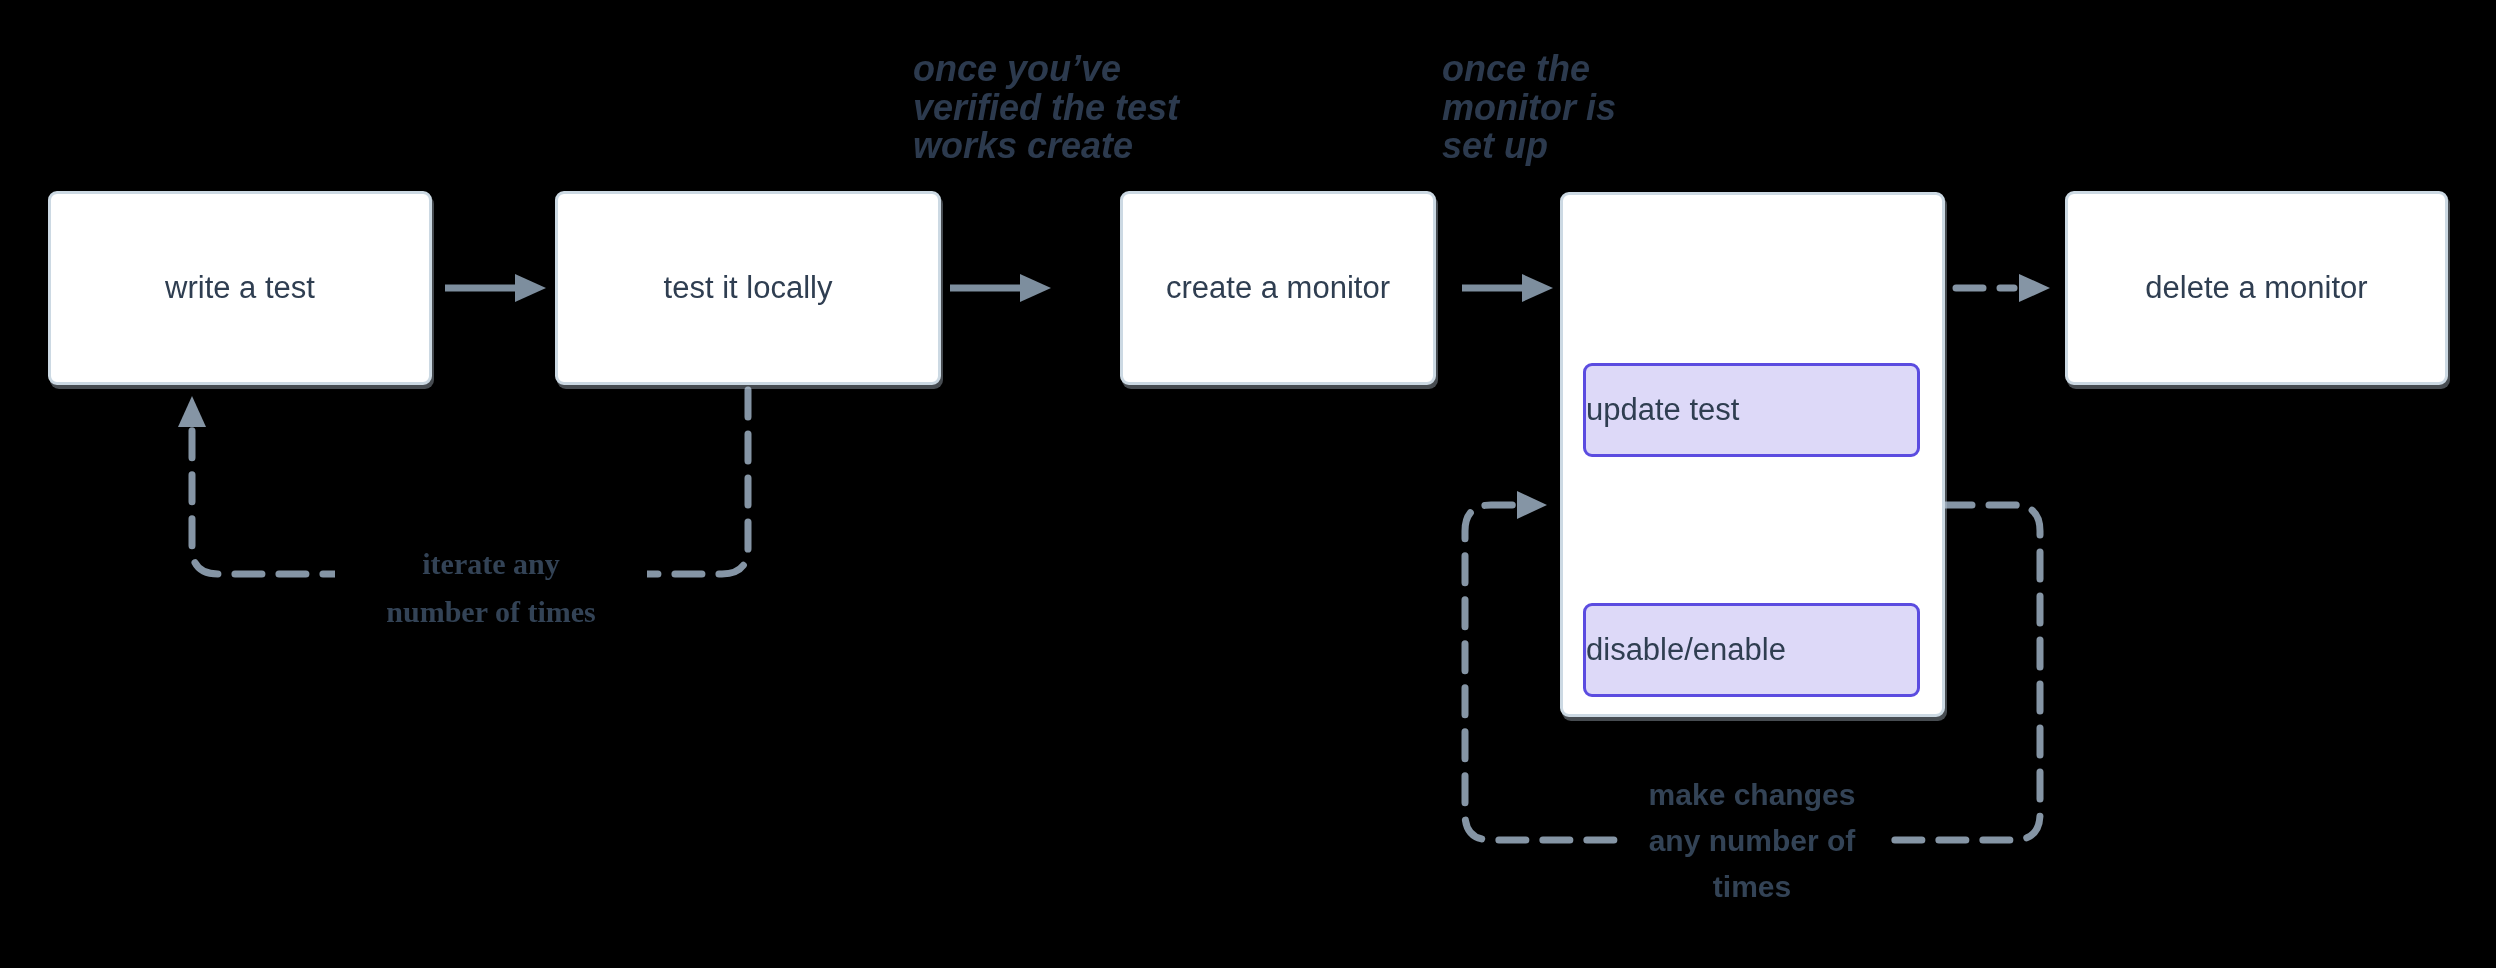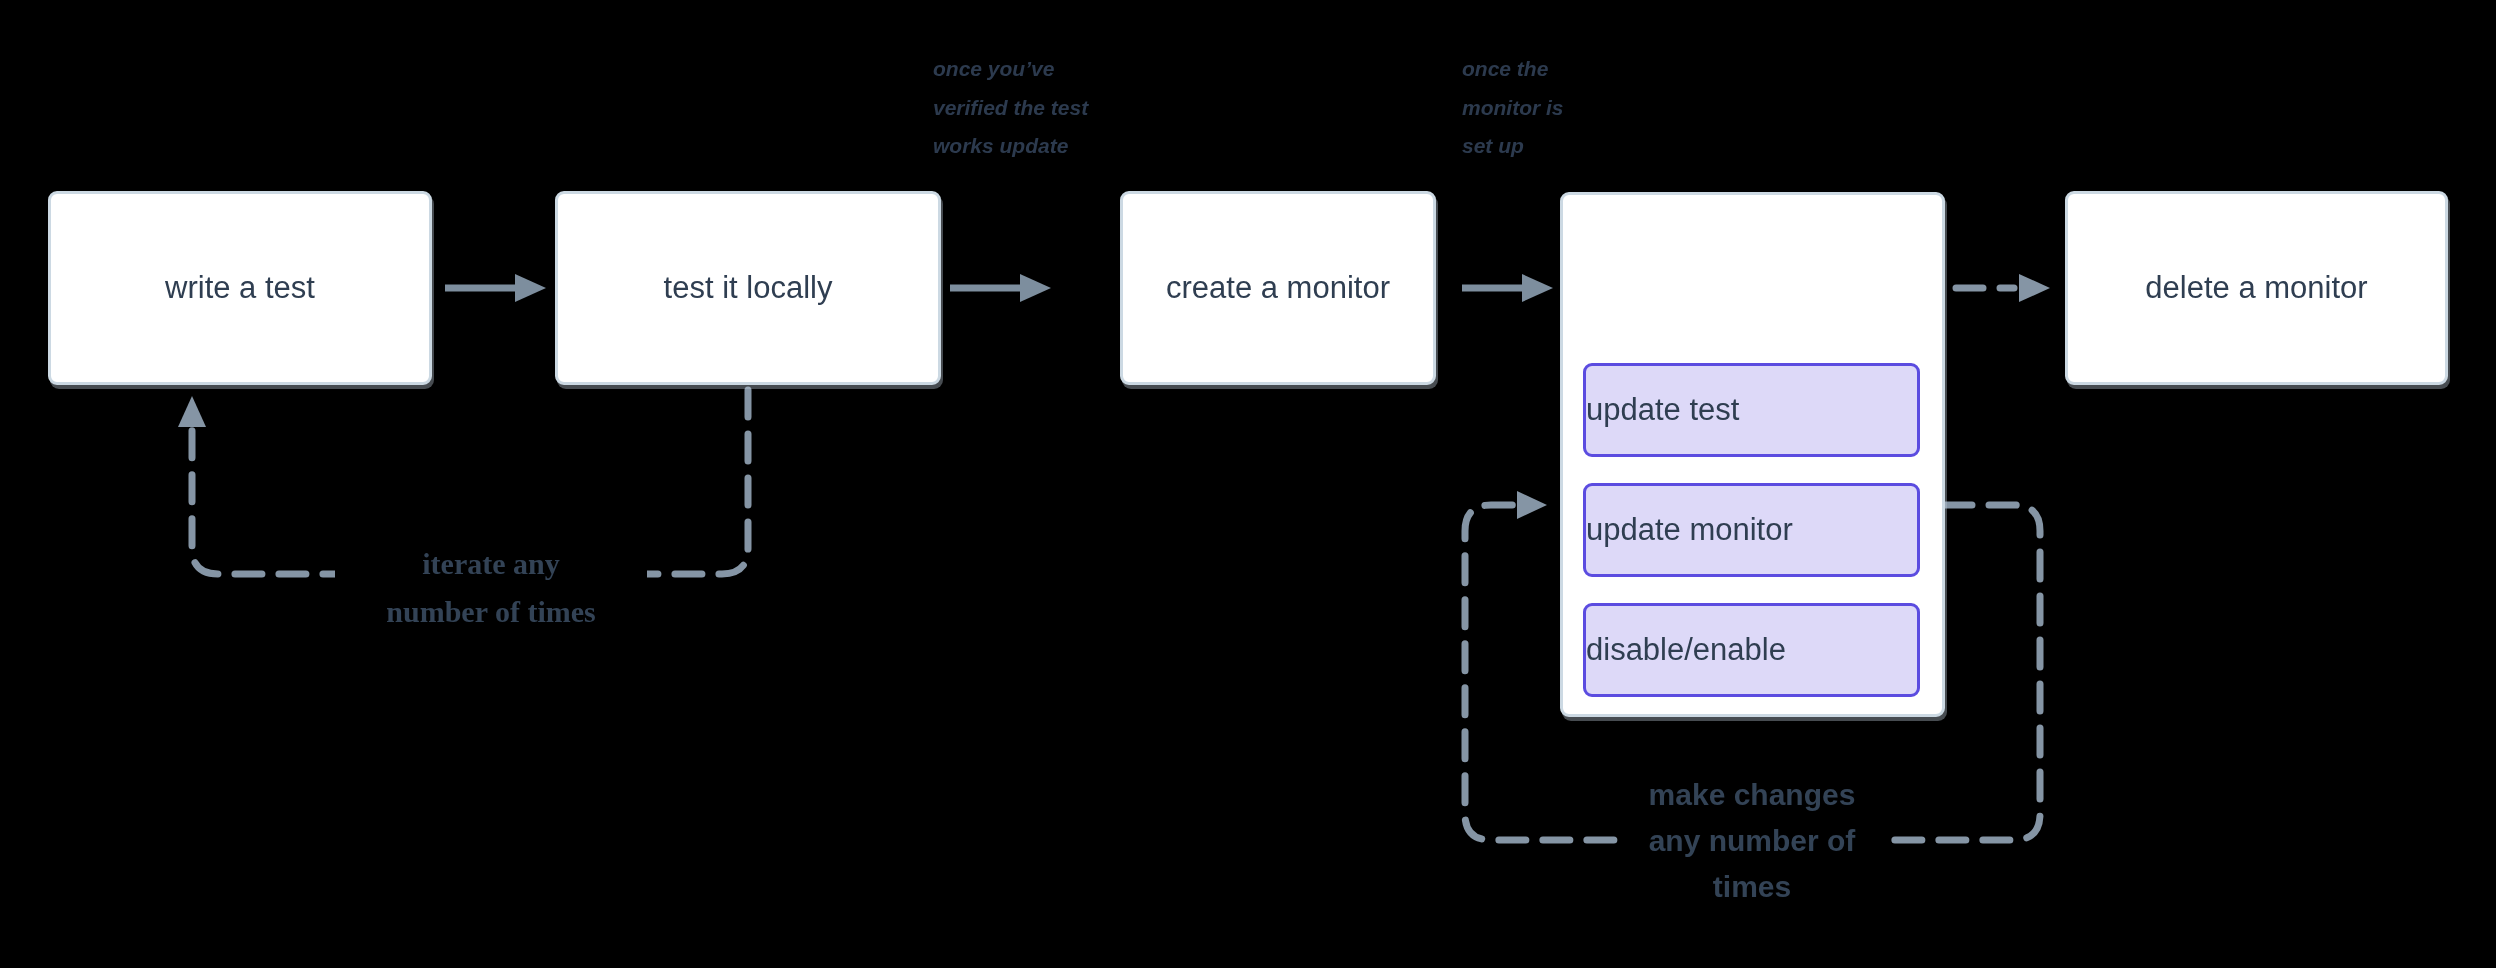--- a/index.html
+++ b/index.html
@@ -53,11 +53,10 @@
 
   .annotation {
     position: absolute;
-    font-size: 21px; line-height: 38.5px;
+    font-size: 36px; line-height: 38.5px;
     font-style: italic; font-weight: bold;
     color: var(--annotation-text, #2c3a4e);
     white-space: nowrap;
-    margin-left: 20px;
   }
   #annotation-verified { left: 913px;  top: 50px; }
   #annotation-setup    { left: 1442px; top: 50px; }

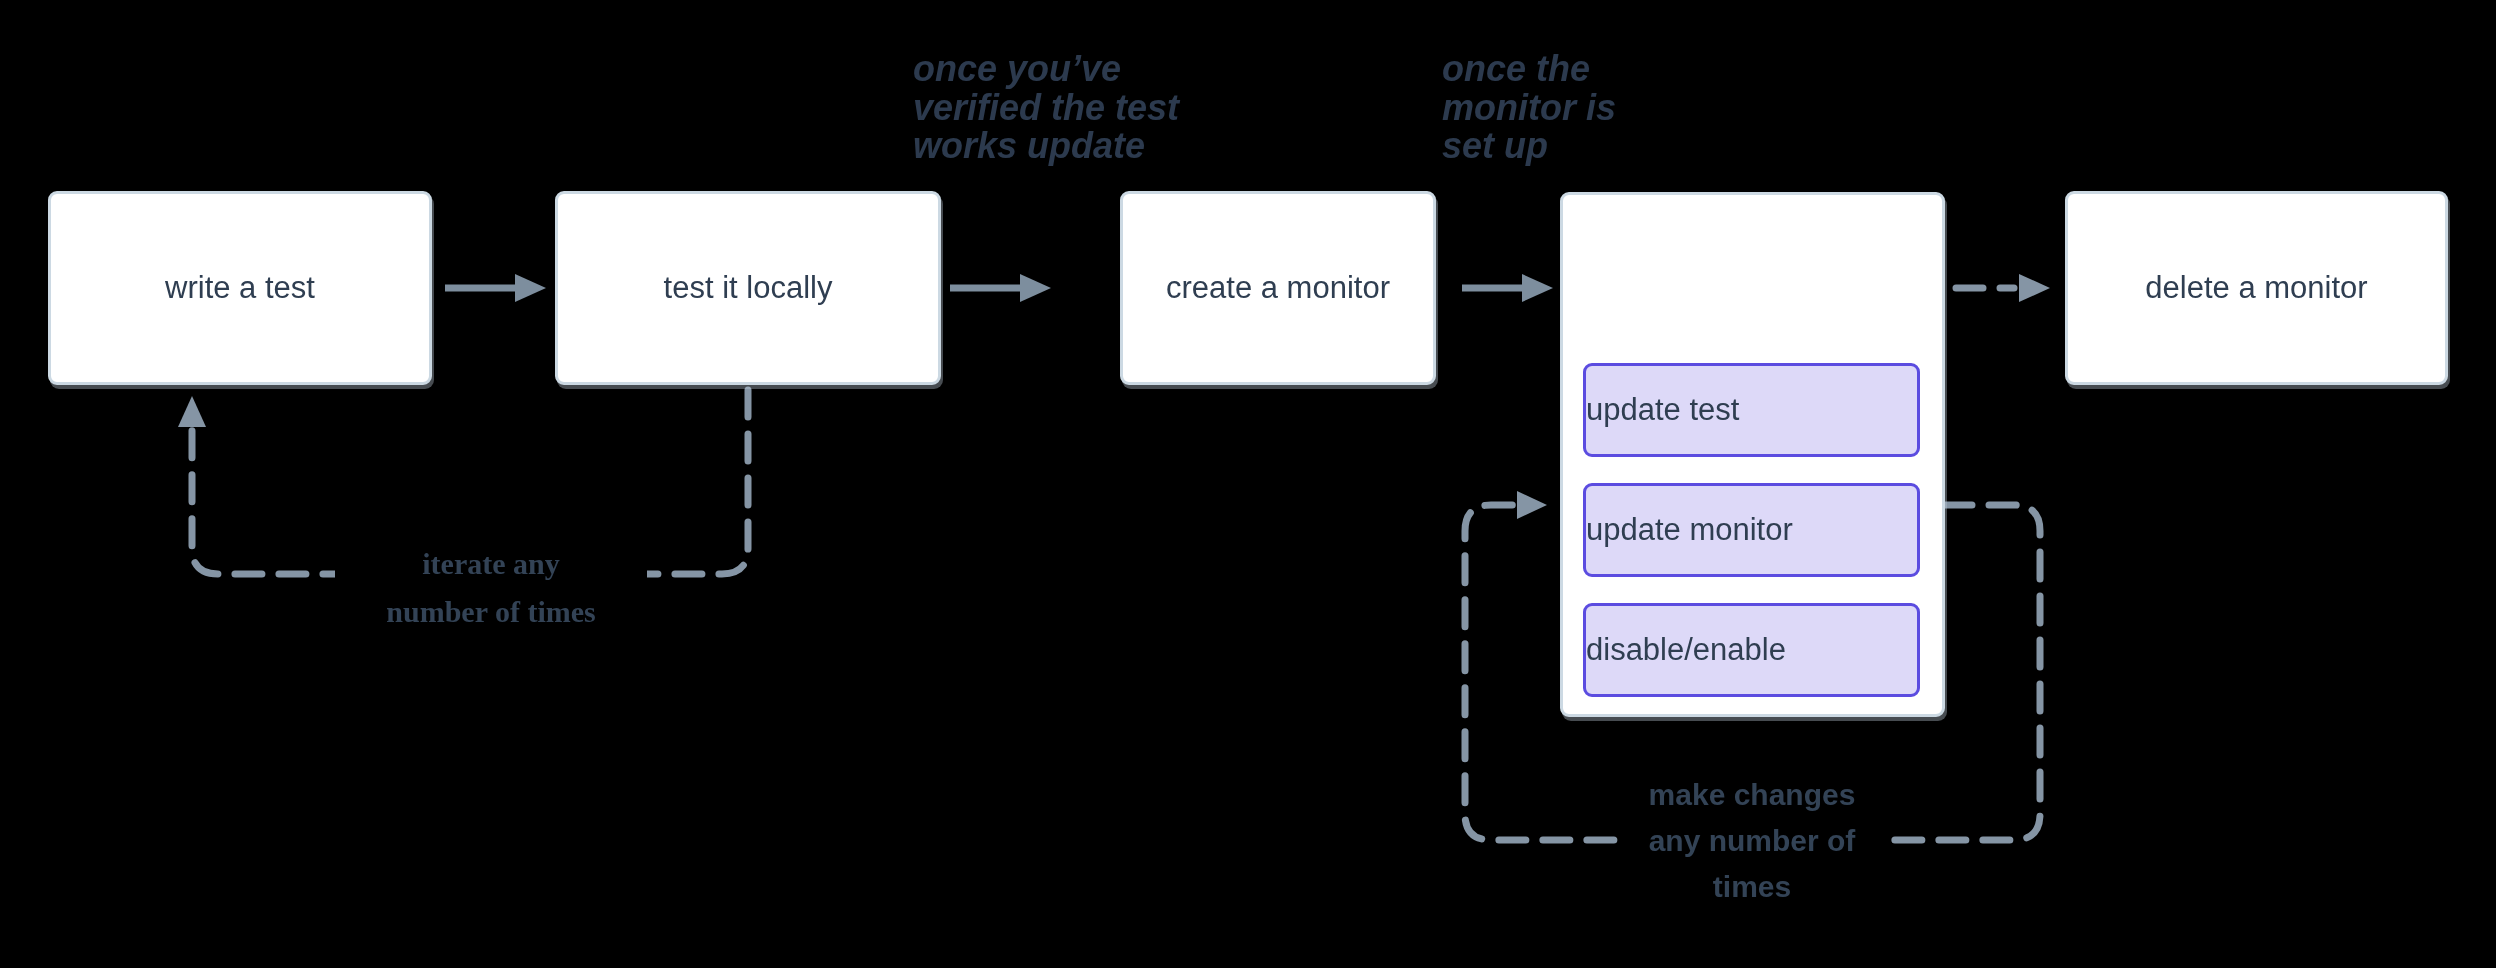--- a/index.html
+++ b/index.html
@@ -129,7 +129,7 @@
   <div class="annotation" id="annotation-verified">
     <div>once you’ve</div>
     <div>verified the test</div>
-    <div>works update</div>
+    <div>works create</div>
   </div>
 
   <div class="annotation" id="annotation-setup">

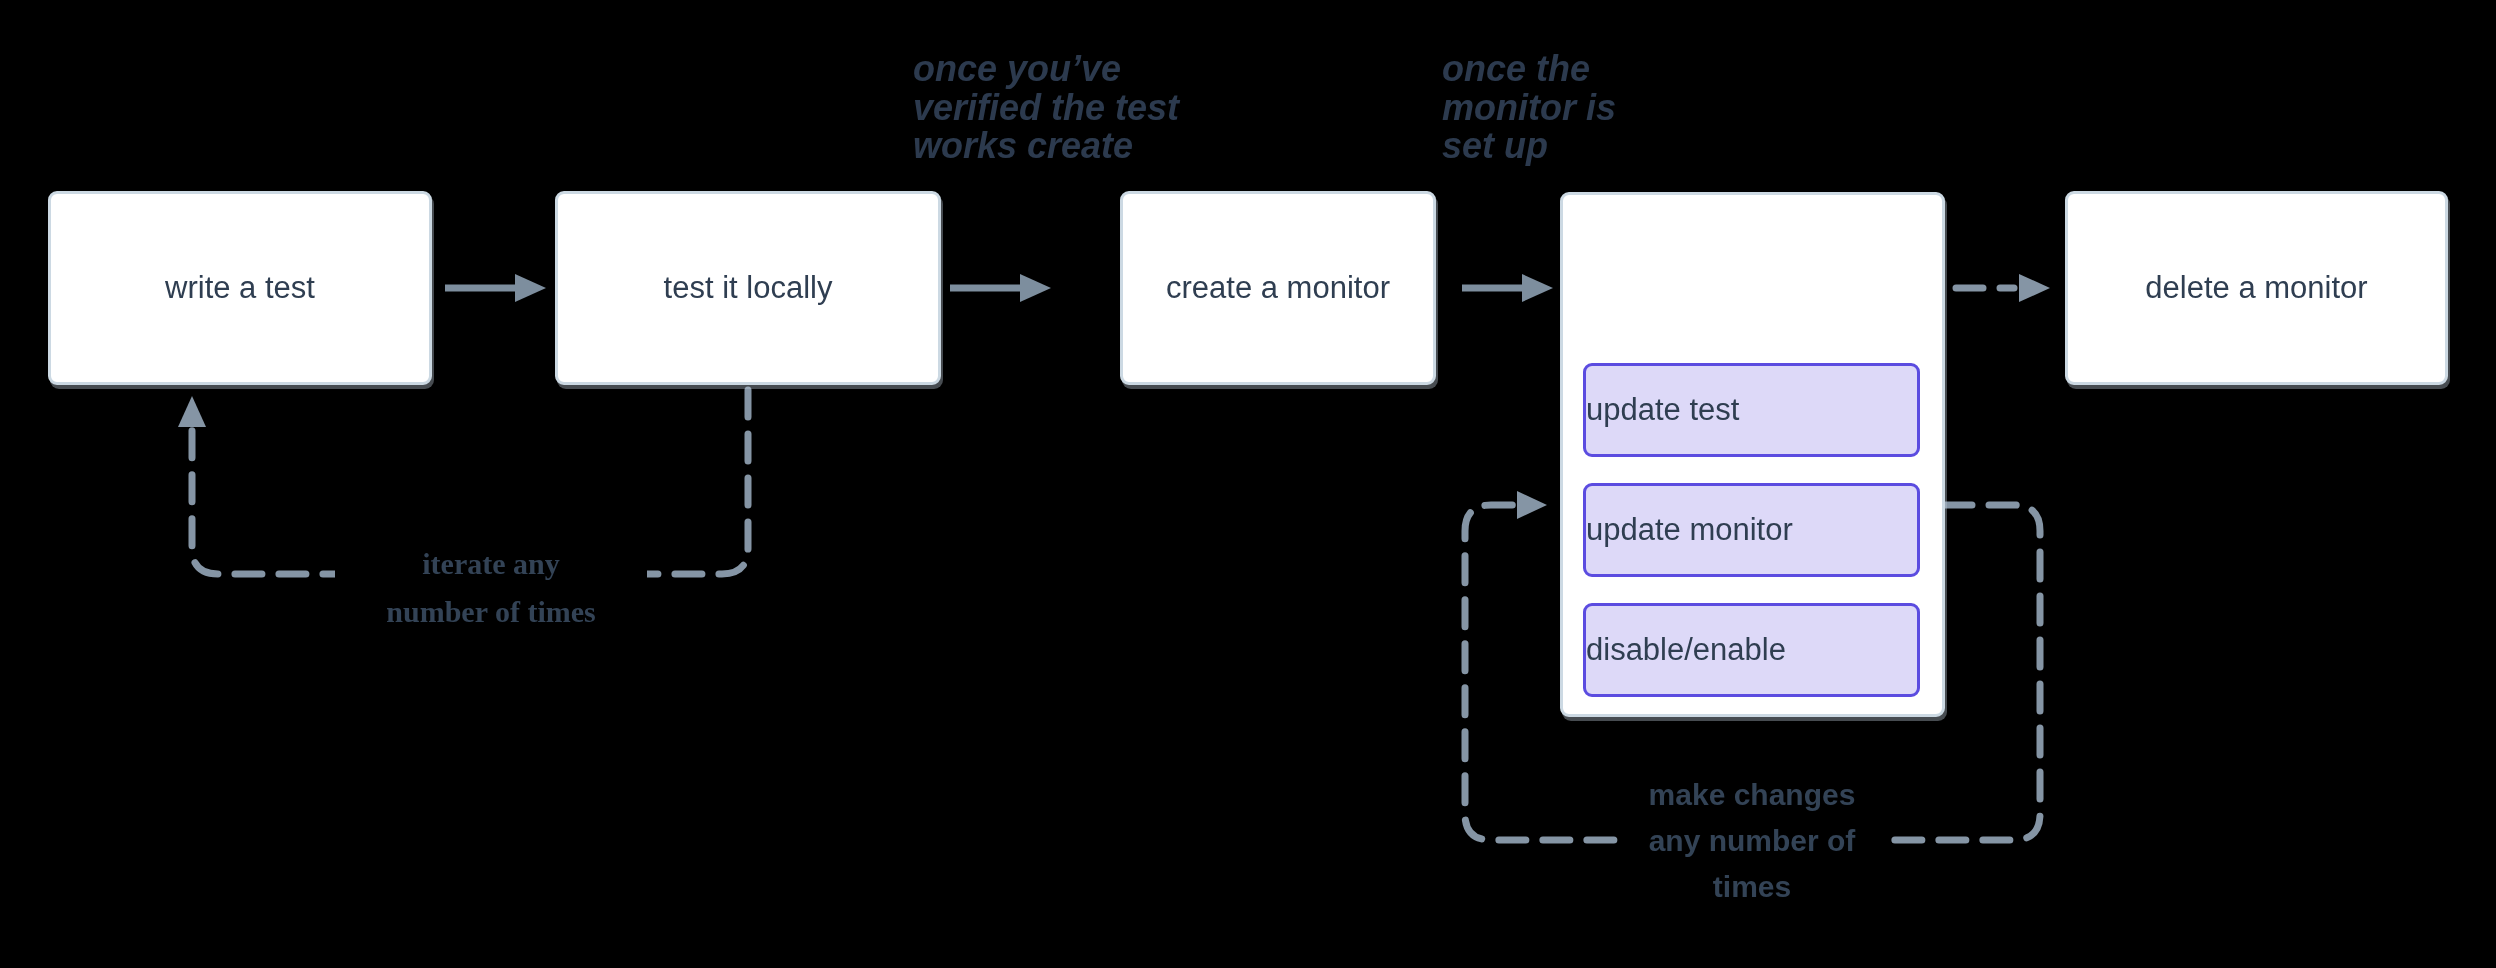--- a/index.html
+++ b/index.html
@@ -114,9 +114,6 @@
     <div class="subbox" id="subbox-update-test">
       <span>update test</span>
     </div>
-    <div class="subbox" id="subbox-update-monitor">
-      <span>update monitor</span>
-    </div>
     <div class="subbox" id="subbox-disable-enable">
       <span>disable/enable</span>
     </div>

